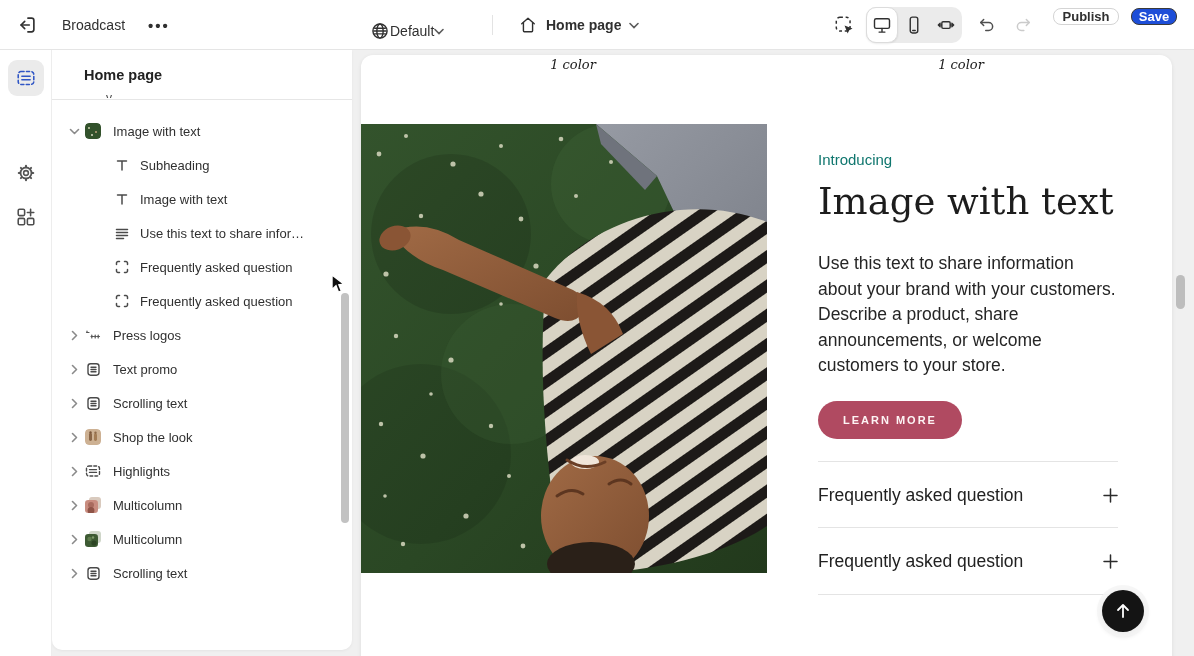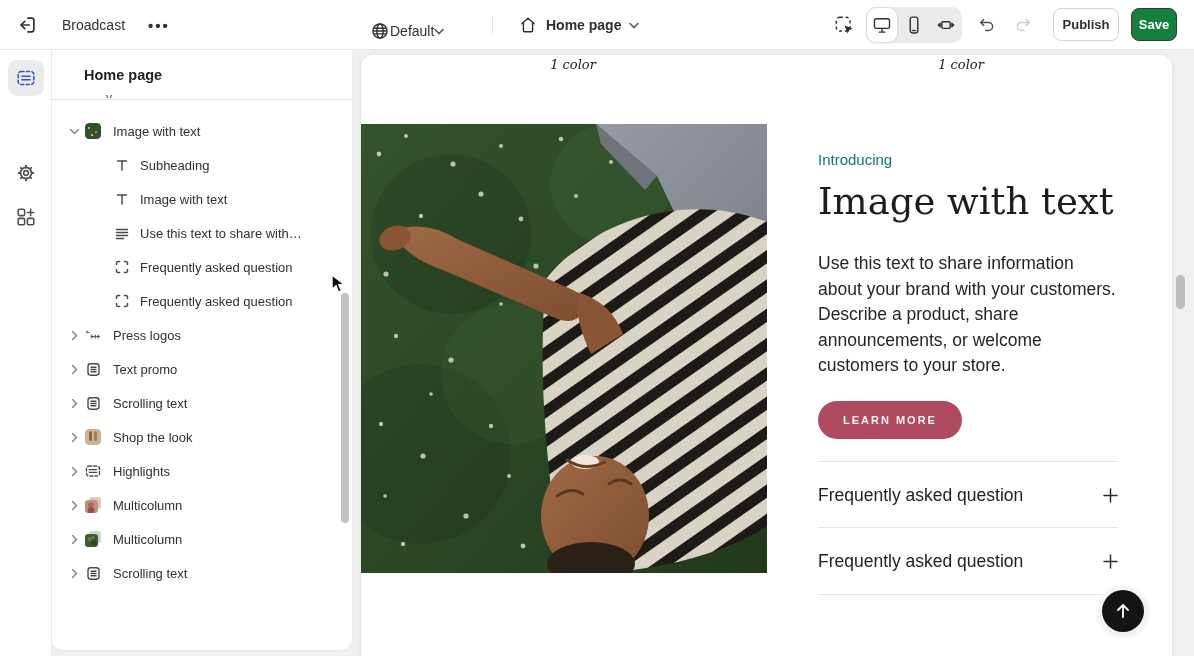--- a/index.html
+++ b/index.html
@@ -24,7 +24,7 @@
   .segment.selected { background:#fff; border:1px solid #dcdcdc; border-radius:10px; box-shadow:0 1px 2px rgba(0,0,0,.08); }
   .undo { left:976px; top:14px; width:22px; height:22px; }
   .redo { left:1012px; top:14px; width:22px; height:22px; }
-  .btn { position:absolute; top:8px; height:33px; border-radius:8px; font-size:13px; font-weight:600; display:flex; align-items:center; justify-content:center; cursor:pointer; }
+  .btn { position:absolute; top:8px; height:17px; border-radius:8px; font-size:13px; font-weight:600; display:flex; align-items:center; justify-content:center; cursor:pointer; }
   .btn-publish { left:1053px; width:66px; background:#fff; border:1px solid #d4d4d4; color:#303030; }
   .btn-save { left:1131px; width:46px; background:#15803d; color:#fff; border:1px solid #3a3a3a; }
 

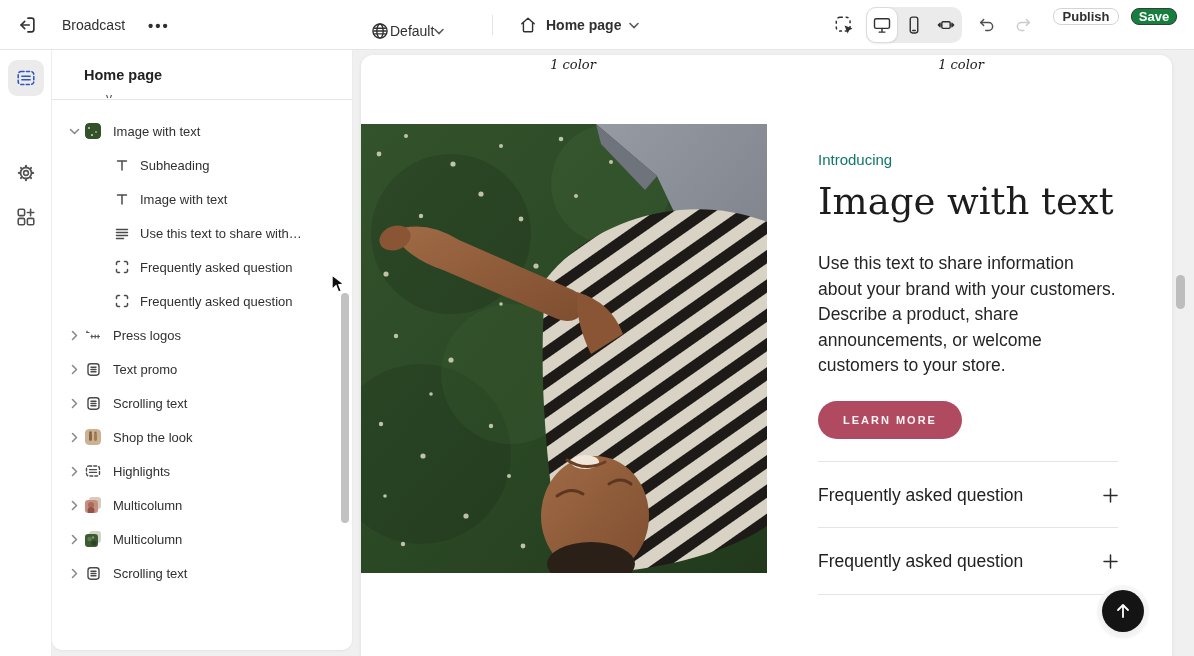--- a/index.html
+++ b/index.html
@@ -26,7 +26,7 @@
   .redo { left:1012px; top:14px; width:22px; height:22px; }
   .btn { position:absolute; top:8px; height:17px; border-radius:8px; font-size:13px; font-weight:600; display:flex; align-items:center; justify-content:center; cursor:pointer; }
   .btn-publish { left:1053px; width:66px; background:#fff; border:1px solid #d4d4d4; color:#303030; }
-  .btn-save { left:1131px; width:46px; background:#15803d; color:#fff; border:1px solid #3a3a3a; }
+  .btn-save { left:1131px; width:46px; background:#1d4ed8; color:#fff; border:1px solid #3a3a3a; }
 
   
   .rail { position:absolute; left:0; top:50px; width:52px; height:606px; background:#fff; border-right:1px solid #ededed; z-index:20; }

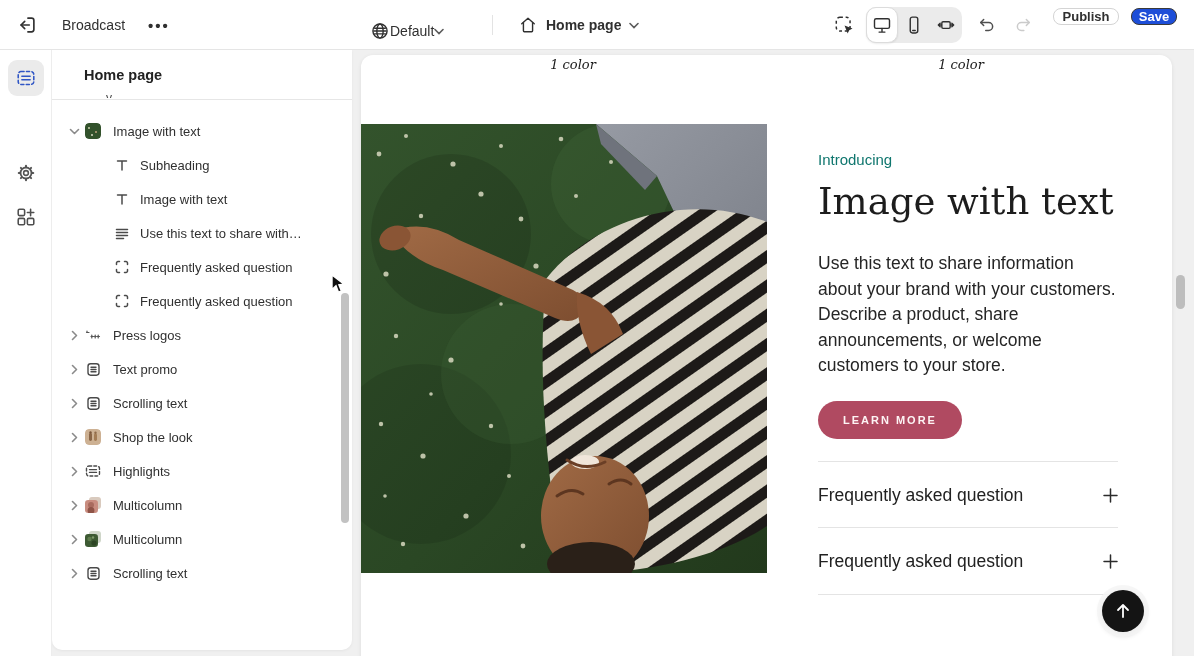--- a/index.html
+++ b/index.html
@@ -224,7 +224,7 @@
             <path d="M1.5 3.5h11M1.5 6.5h11M1.5 9.5h11M1.5 12.5h7"></path>
           </svg>
         </span>
-      <span class="lbl">Use this text to share with…</span>
+      <span class="lbl">Use this text to share infor…</span>
     </div>
 
 

